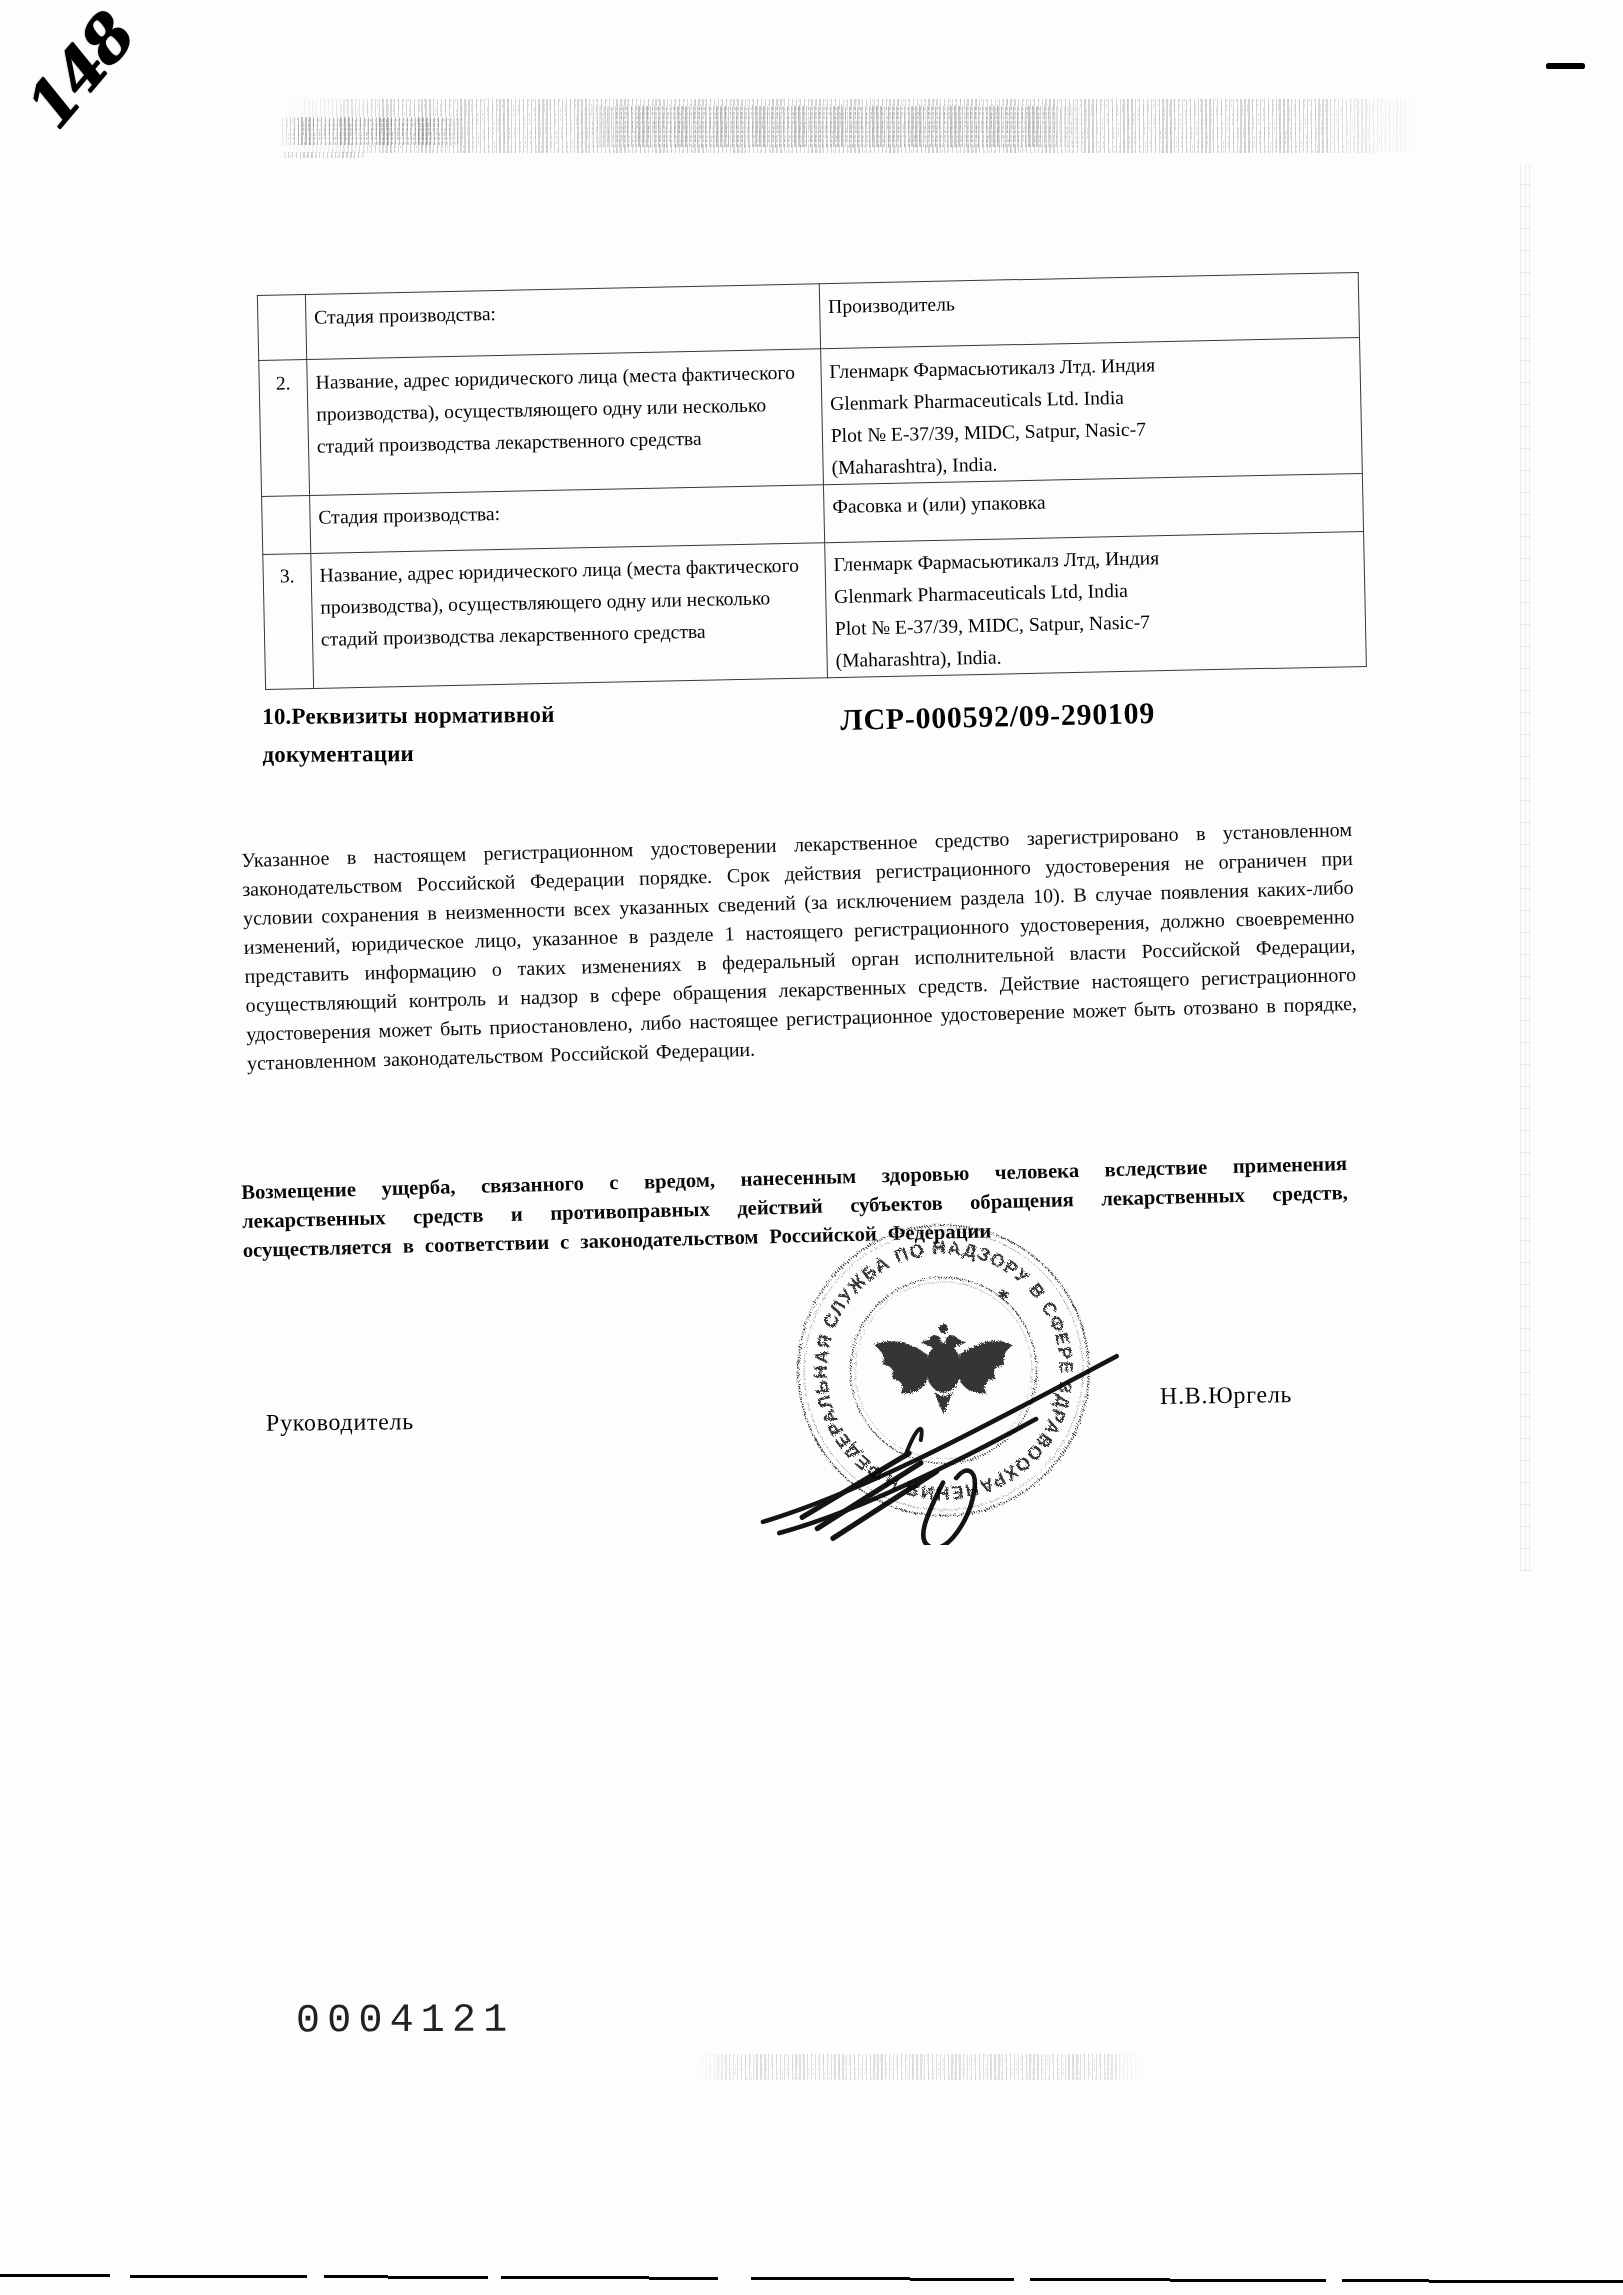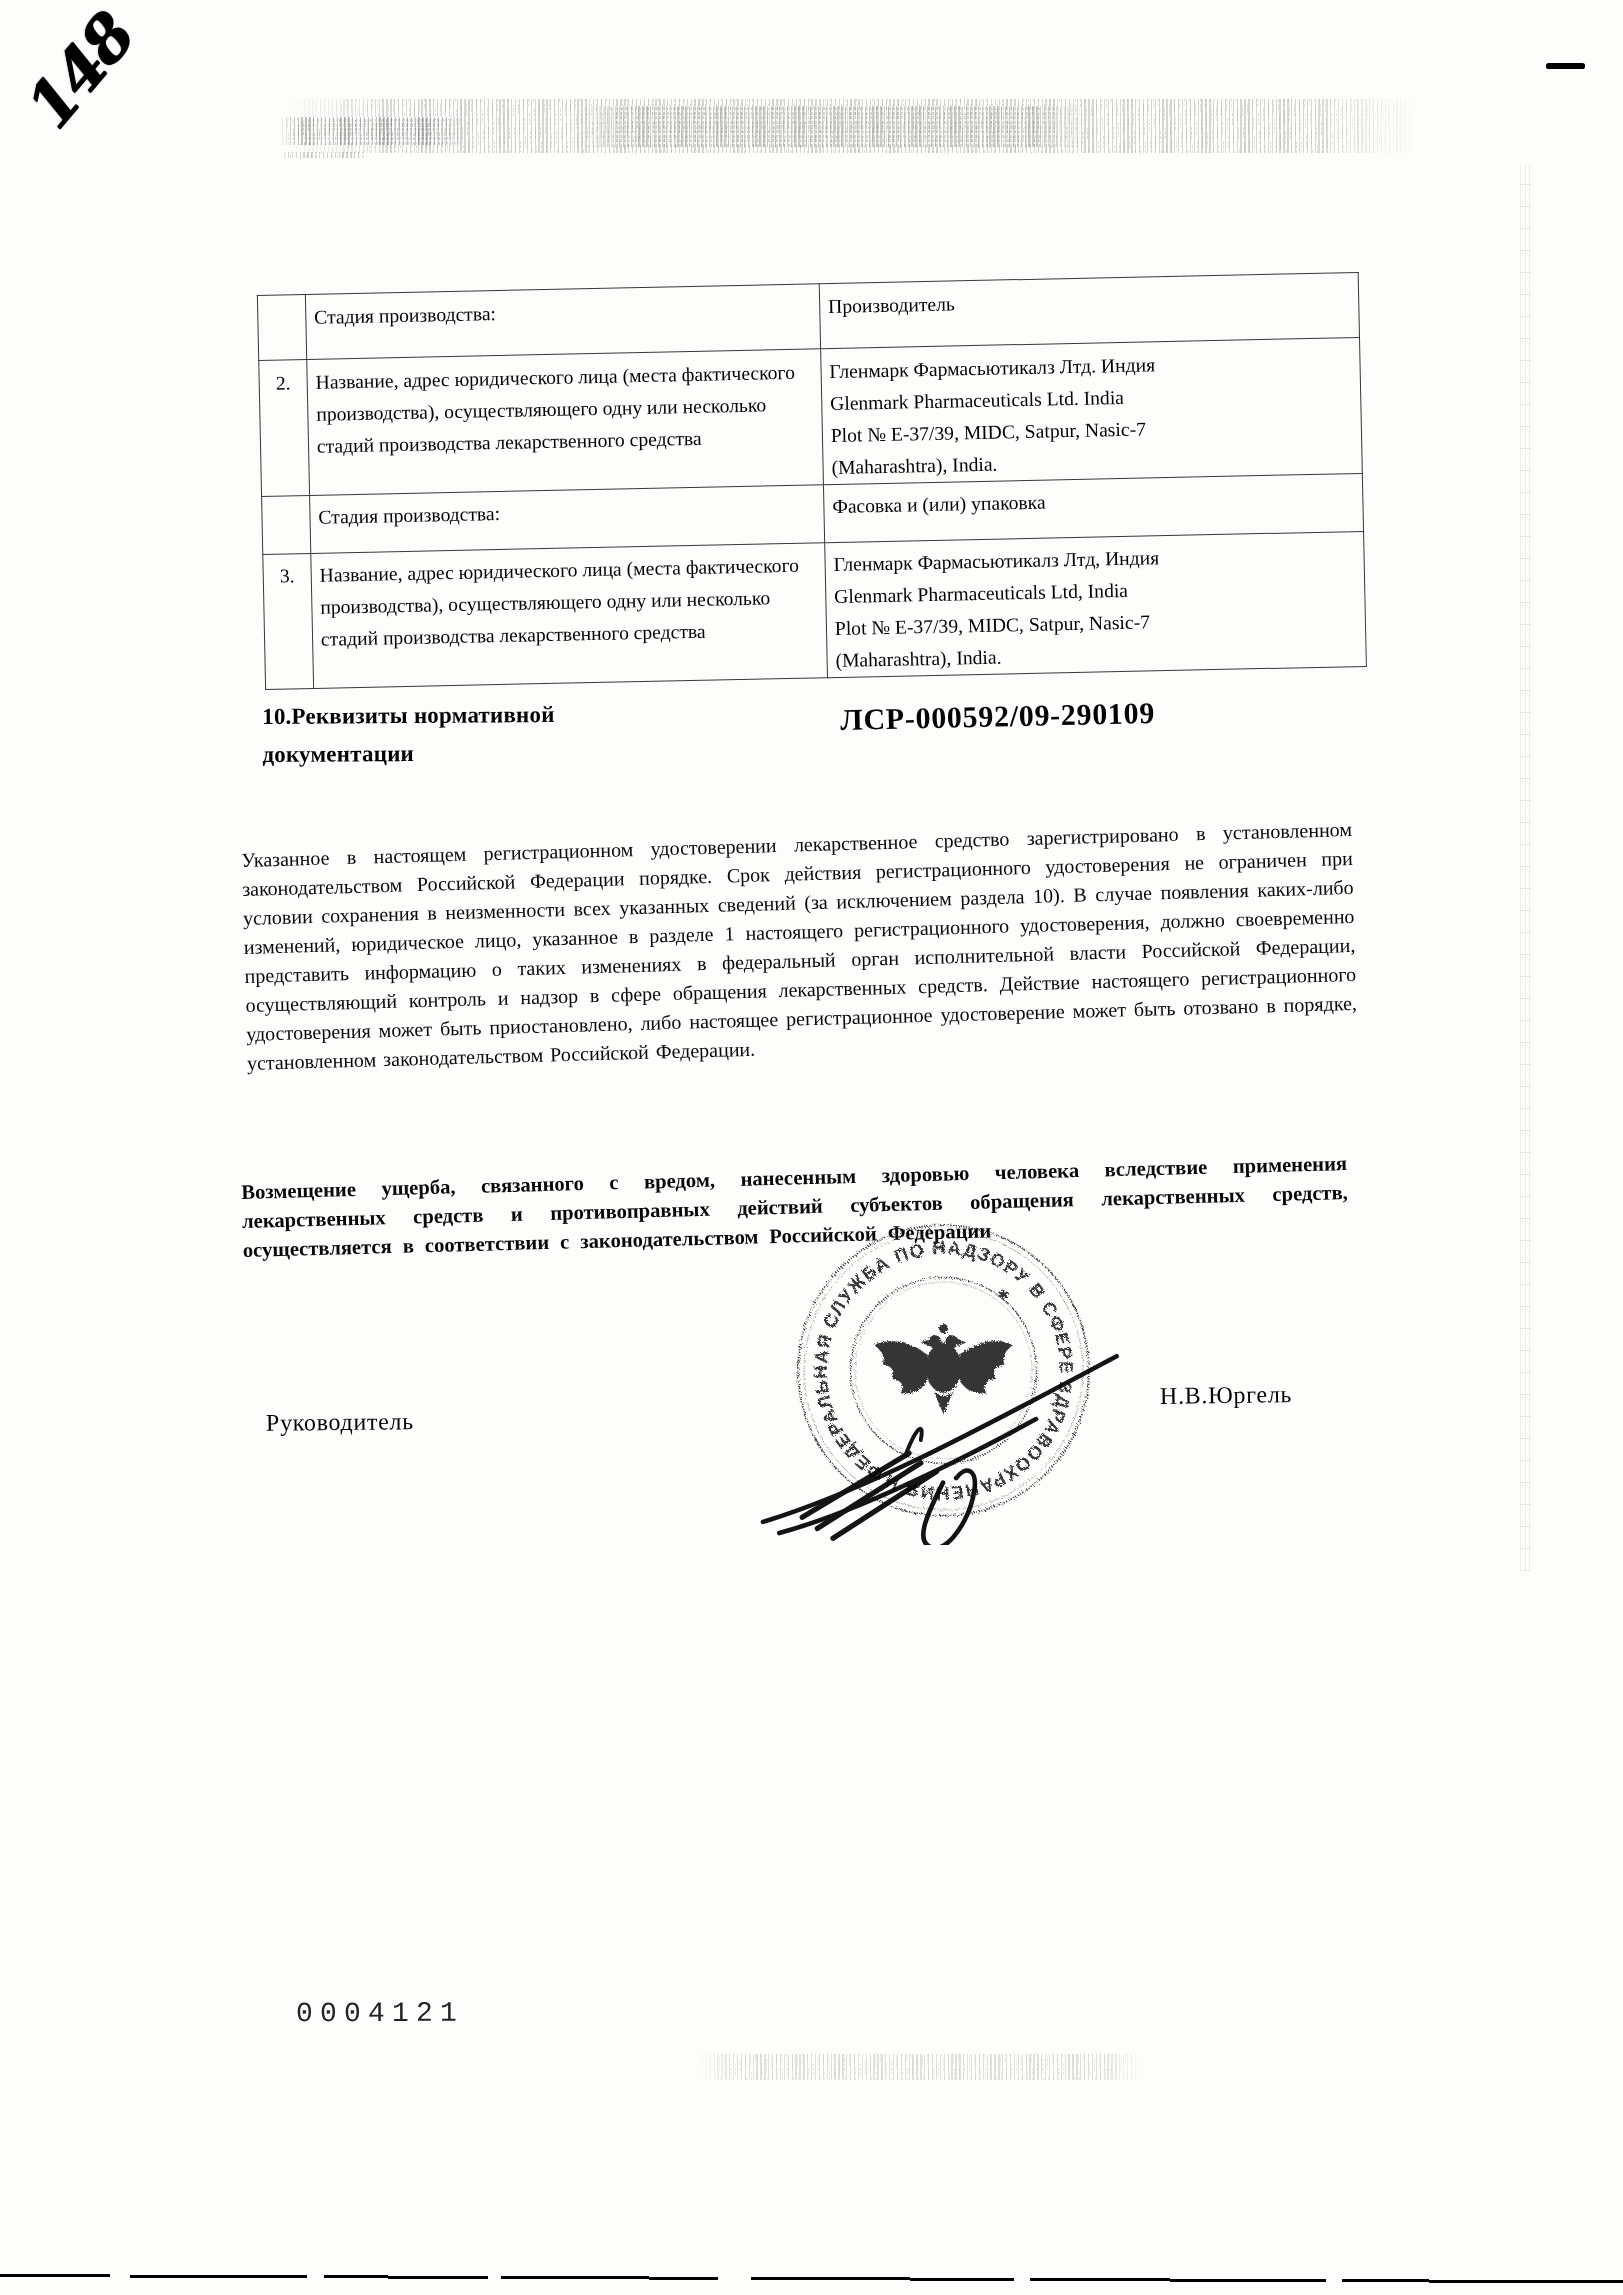--- a/index.html
+++ b/index.html
@@ -63,7 +63,7 @@
 
   
   .serial{left:296px;top:1998px;font-family:"Liberation Mono","DejaVu Sans Mono",monospace;
-    font-size:28px;letter-spacing:7.2px;color:#303030;transform:rotate(-0.2deg);}
+    font-size:40px;letter-spacing:7.2px;color:#303030;transform:rotate(-0.2deg);}
   .bottom-line{left:-5.2px;top:2274px;width:1643px;height:2.6px;transform:rotate(0.22deg);transform-origin:0 0;
     background:linear-gradient(90deg,#141414 0 7%,transparent 7% 8.2%,#141414 8.2% 19%,transparent 19% 20%,
       #141414 20% 30%,transparent 30% 30.8%,#141414 30.8% 44%,transparent 44% 46%,

